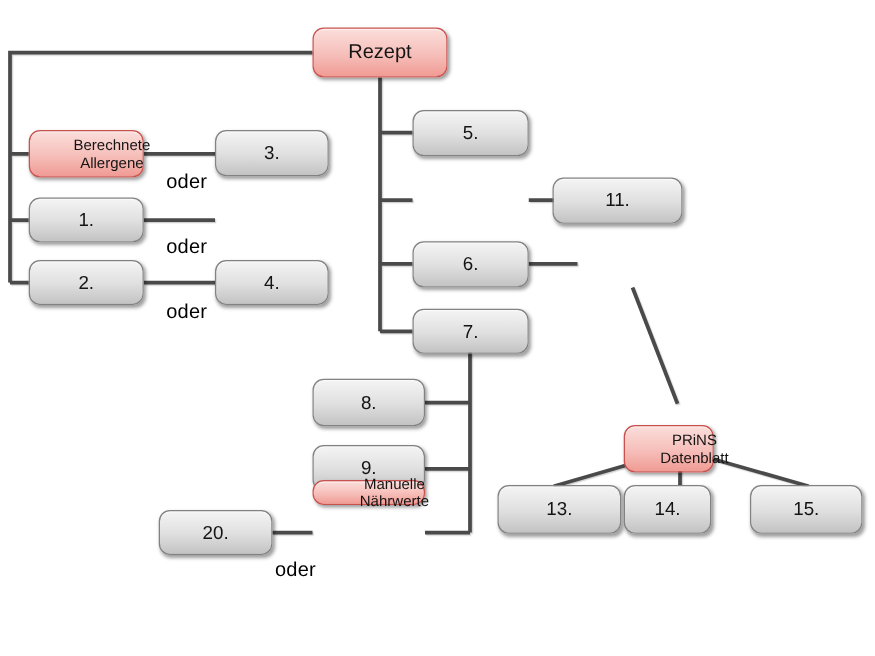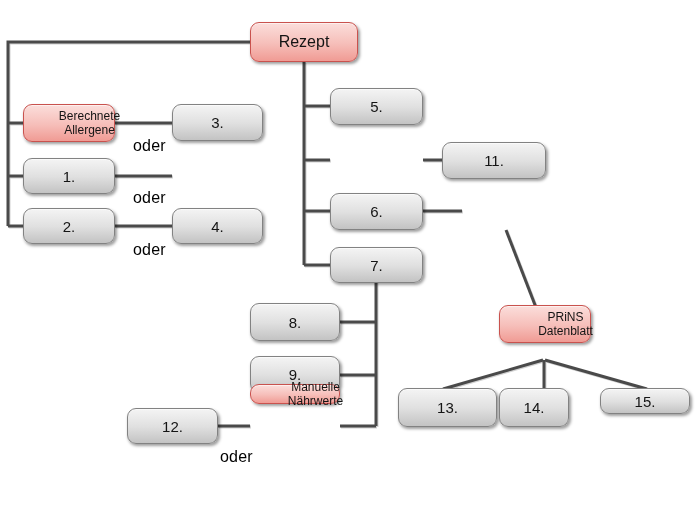--- a/index.html
+++ b/index.html
@@ -139,7 +139,7 @@
     <span>Manuelle Nährwerte</span>
   </div>
 
-  <div class="node pink two-line" style="left:499px;top:305px;width:92px;height:38px">
+  <div class="node pink two-line" style="left:499px;top:340px;width:72px;height:38px">
     <span>PRiNS Datenblatt</span>
   </div>
   <div class="node gray" style="left:398px;top:388px;width:99px;height:39px">

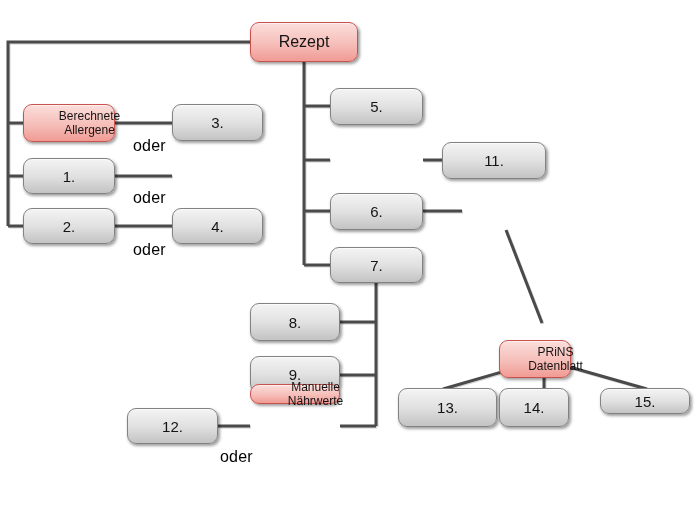--- a/index.html
+++ b/index.html
@@ -148,7 +148,7 @@
   <div class="node gray" style="left:499px;top:388px;width:70px;height:39px">
     <span>14.</span>
   </div>
-  <div class="node gray" style="left:600px;top:388px;width:90px;height:26px">
+  <div class="node gray" style="left:600px;top:388px;width:90px;height:39px">
     <span>15.</span>
   </div>
 

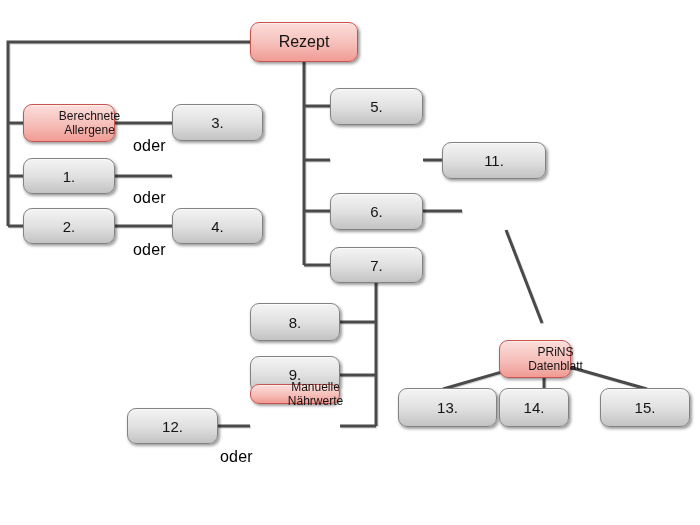--- a/index.html
+++ b/index.html
@@ -133,7 +133,7 @@
     <span>9.</span>
   </div>
   <div class="node gray" style="left:127px;top:408px;width:91px;height:36px">
-    <span>12.</span>
+    <span>20.</span>
   </div>
   <div class="node pink two-line" style="left:250px;top:384px;width:90px;height:20px">
     <span>Manuelle Nährwerte</span>

